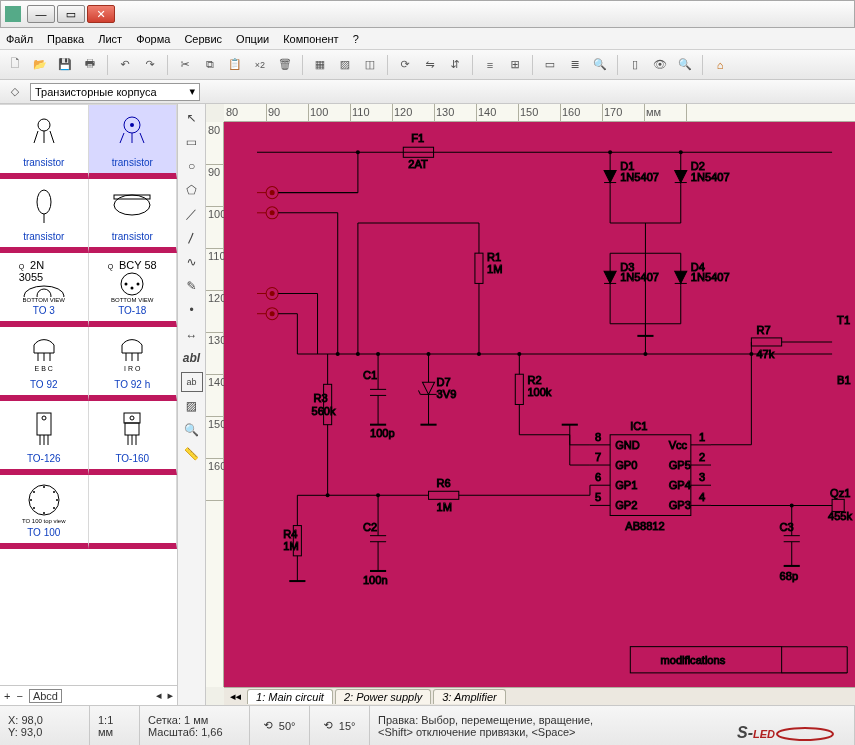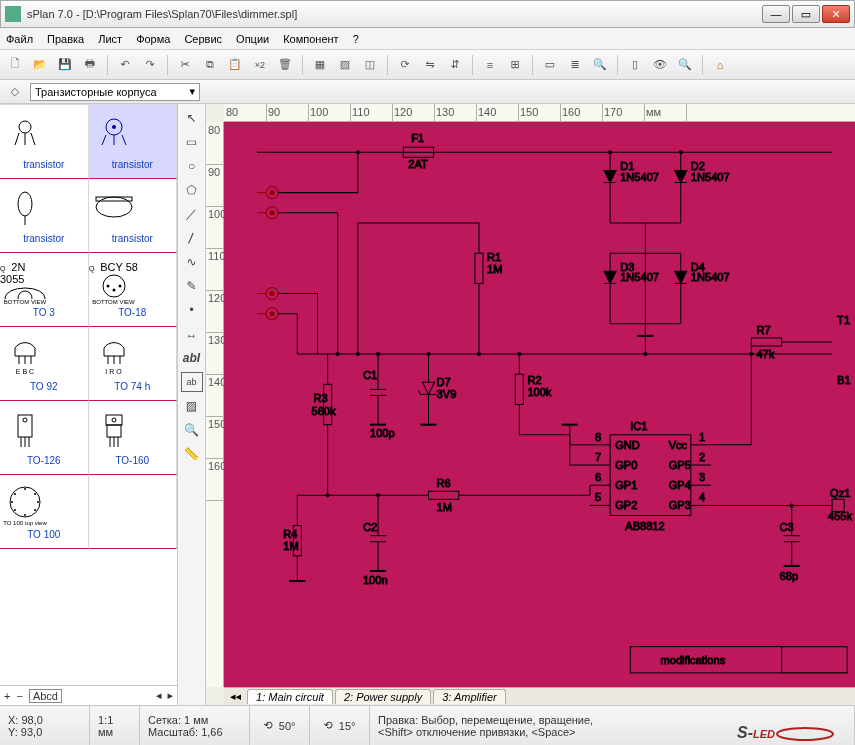--- a/index.html
+++ b/index.html
@@ -52,7 +52,6 @@
 
 <div class="titlebar">
   <div class="app-icon"></div>
-  <div class="title">sPlan 7.0 - [D:\Program Files\Splan70\Files\dimmer.spl]</div>
   <div class="winbtns">
     <div class="winbtn">—</div>
     <div class="winbtn">▭</div>

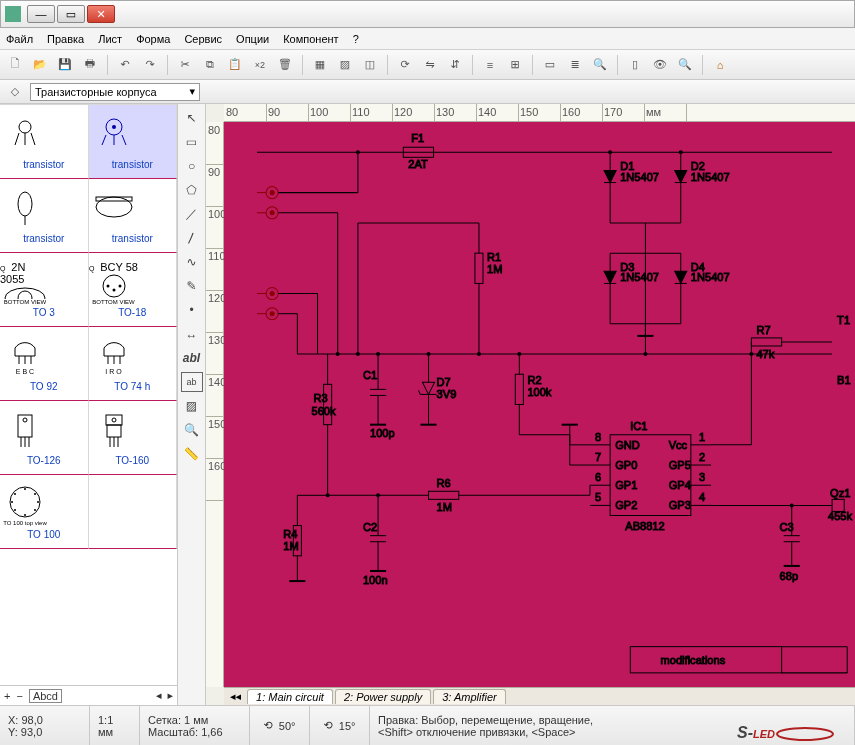--- a/index.html
+++ b/index.html
@@ -20,7 +20,7 @@
 .main { display:flex; height: calc(745px - 28px - 22px - 30px - 24px - 40px); }
 .sidebar { width:178px; border-right:1px solid #c8c8c8; display:flex; flex-direction:column; background:#fff; overflow:hidden;}
 .compgrid { flex:1; display:grid; grid-template-columns:1fr 1fr; grid-auto-rows:74px; border-top:1px solid #d8d8d8;}
-.compcell { border-right:1px solid #d8d8d8; border-bottom:1px solid #be185d; display:flex; flex-direction:column; justify-content:center; gap:2px; background:#fff; position:relative;}
+.compcell { border-right:1px solid #d8d8d8; border-bottom:6px solid #be185d; display:flex; flex-direction:column; align-items:center; justify-content:center; gap:2px; background:#fff; position:relative;}
 .compcell.sel { background:#d8d8ff; }
 .compcell .thumb { width:50px; height:44px; display:flex; align-items:center; justify-content:center; }
 .compcell .lbl { color:#1040c0; font-size:10px; text-align:center; }

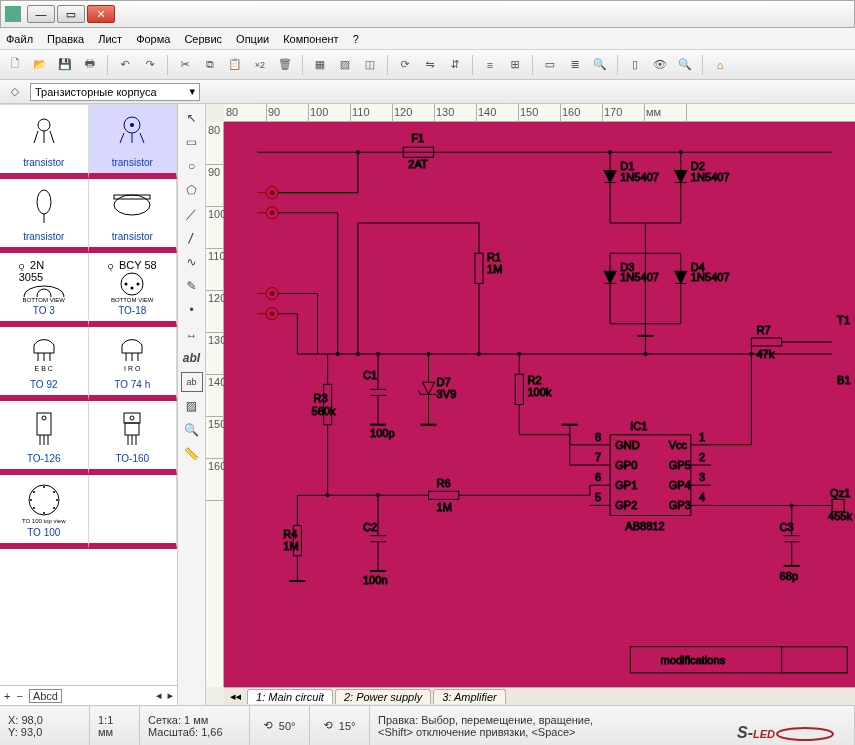--- a/index.html
+++ b/index.html
@@ -206,7 +206,7 @@
             </svg>
             <div style="font-size:7px;">I R O</div>
           </div>
-        <div class="lbl">TO 74 h</div>
+        <div class="lbl">TO 92 h</div>
       </div>
       <div class="compcell">
         <div class="thumb">

